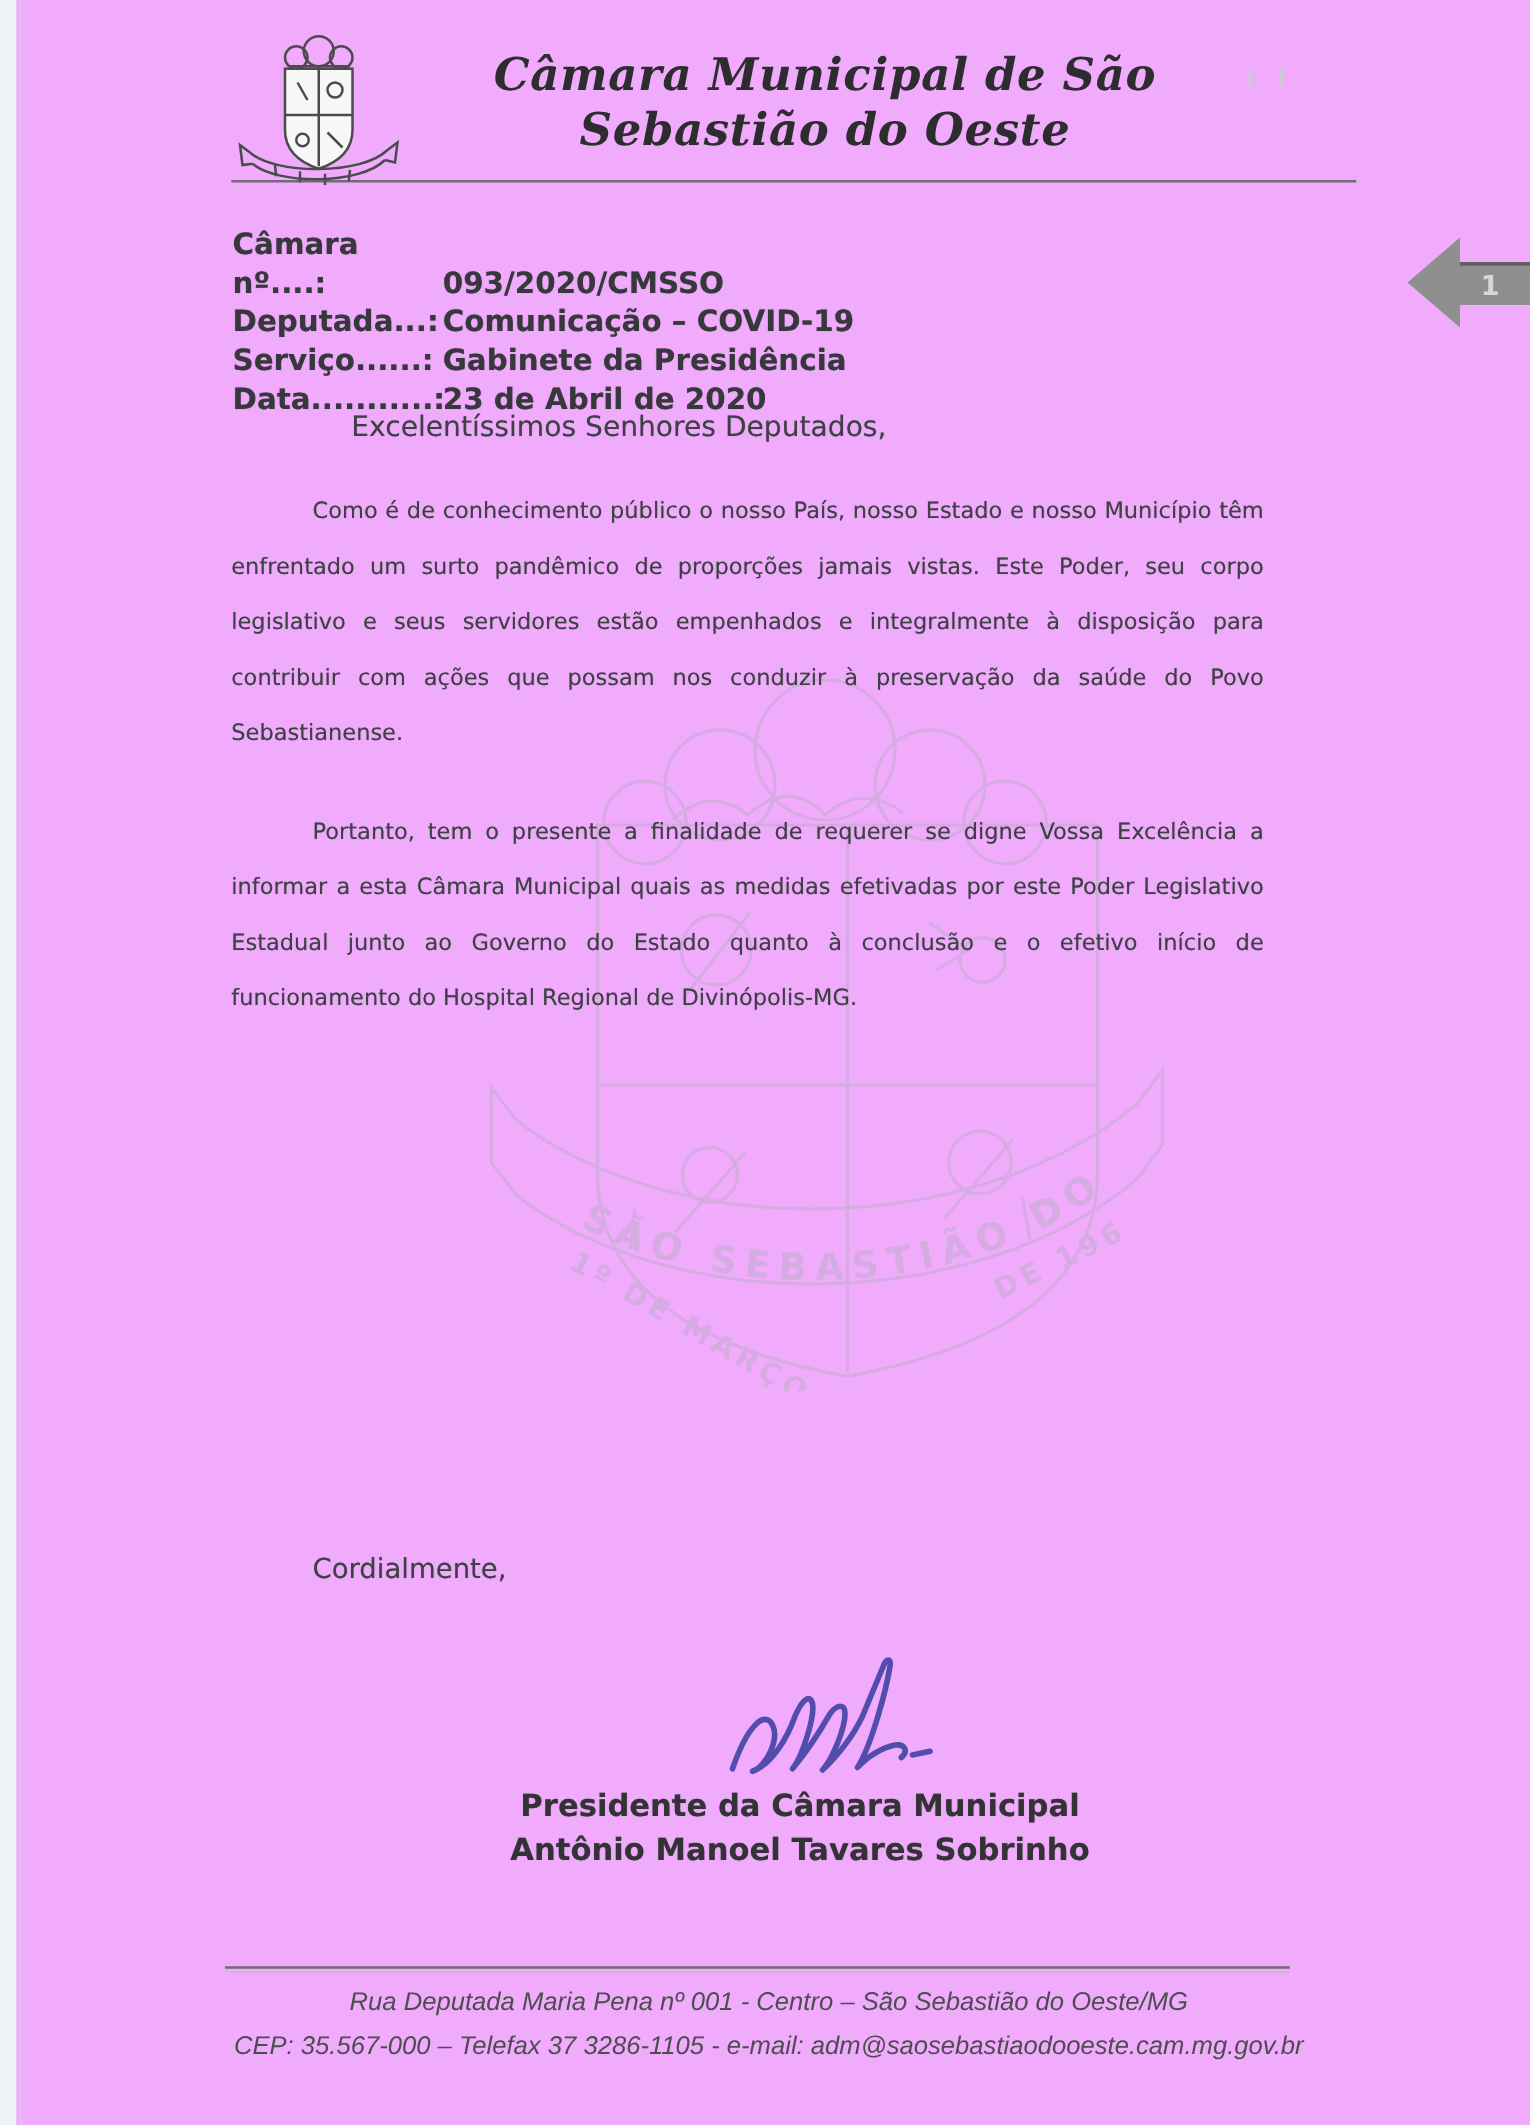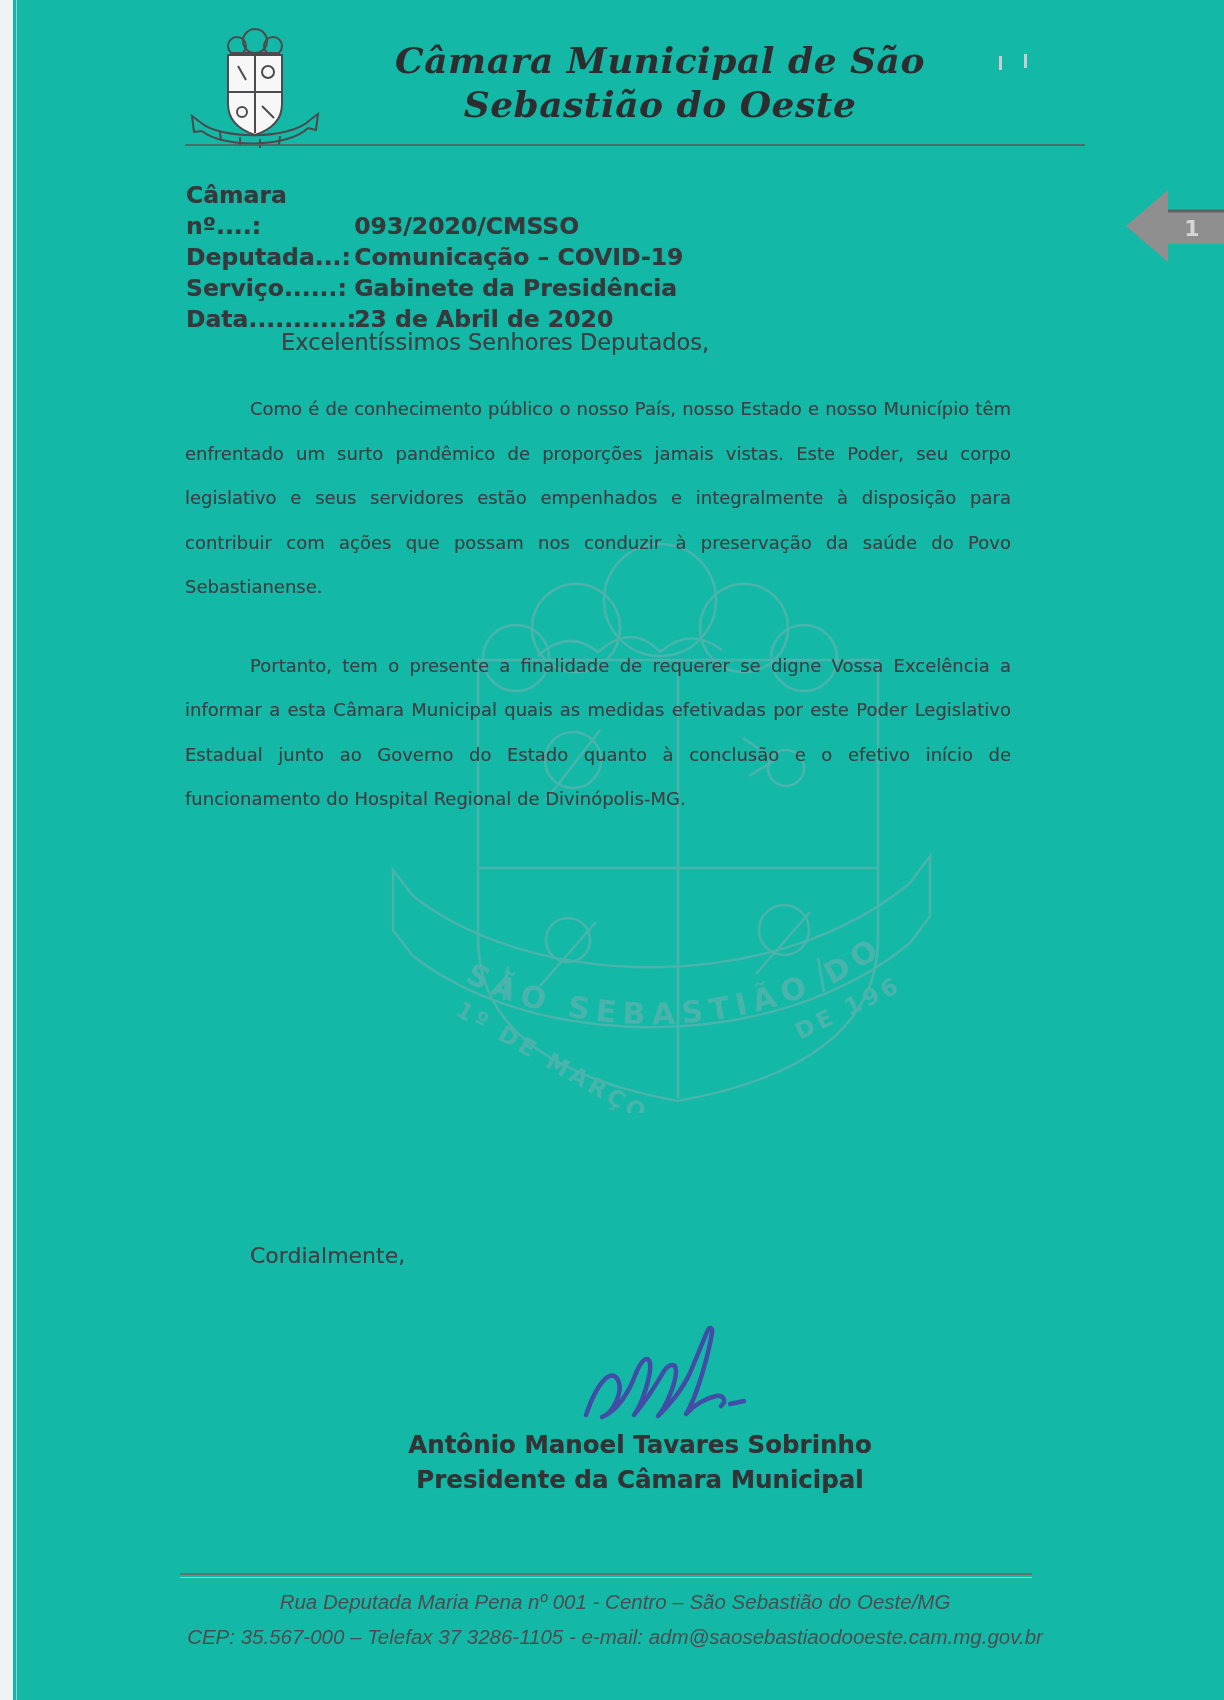--- a/index.html
+++ b/index.html
@@ -6,7 +6,7 @@
   .page{
     position:relative;
     width:1224px;height:1700px;
-    background:#14b8a6;
+    background:#f0abfc;
     overflow:hidden;
     font-family:"DejaVu Sans","Liberation Sans",sans-serif;
     color:#3e4043;

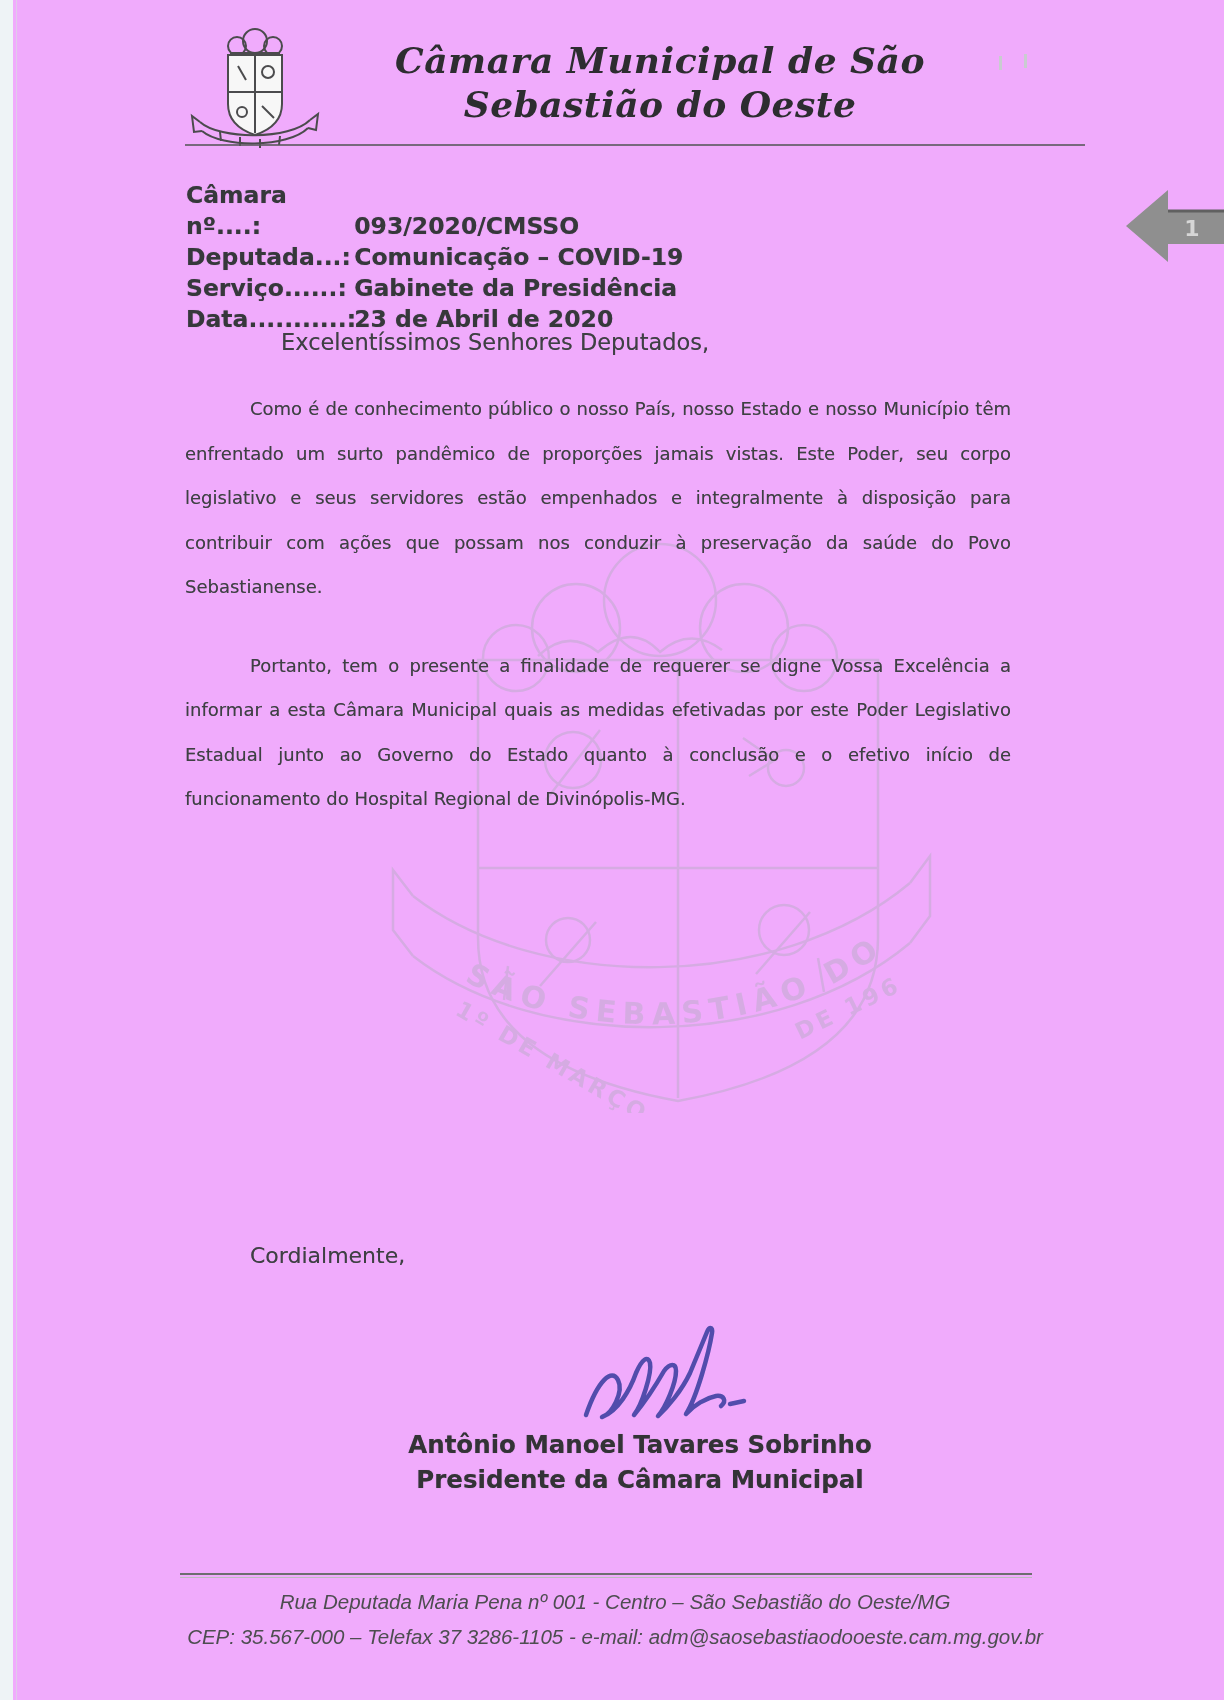--- a/index.html
+++ b/index.html
@@ -176,8 +176,8 @@
   </svg>
 
   <div class="signer">
+    <div>Presidente da Câmara Municipal</div>
     <div>Antônio Manoel Tavares Sobrinho</div>
-    <div>Presidente da Câmara Municipal</div>
   </div>
 
   <div class="foot-rule"></div>

